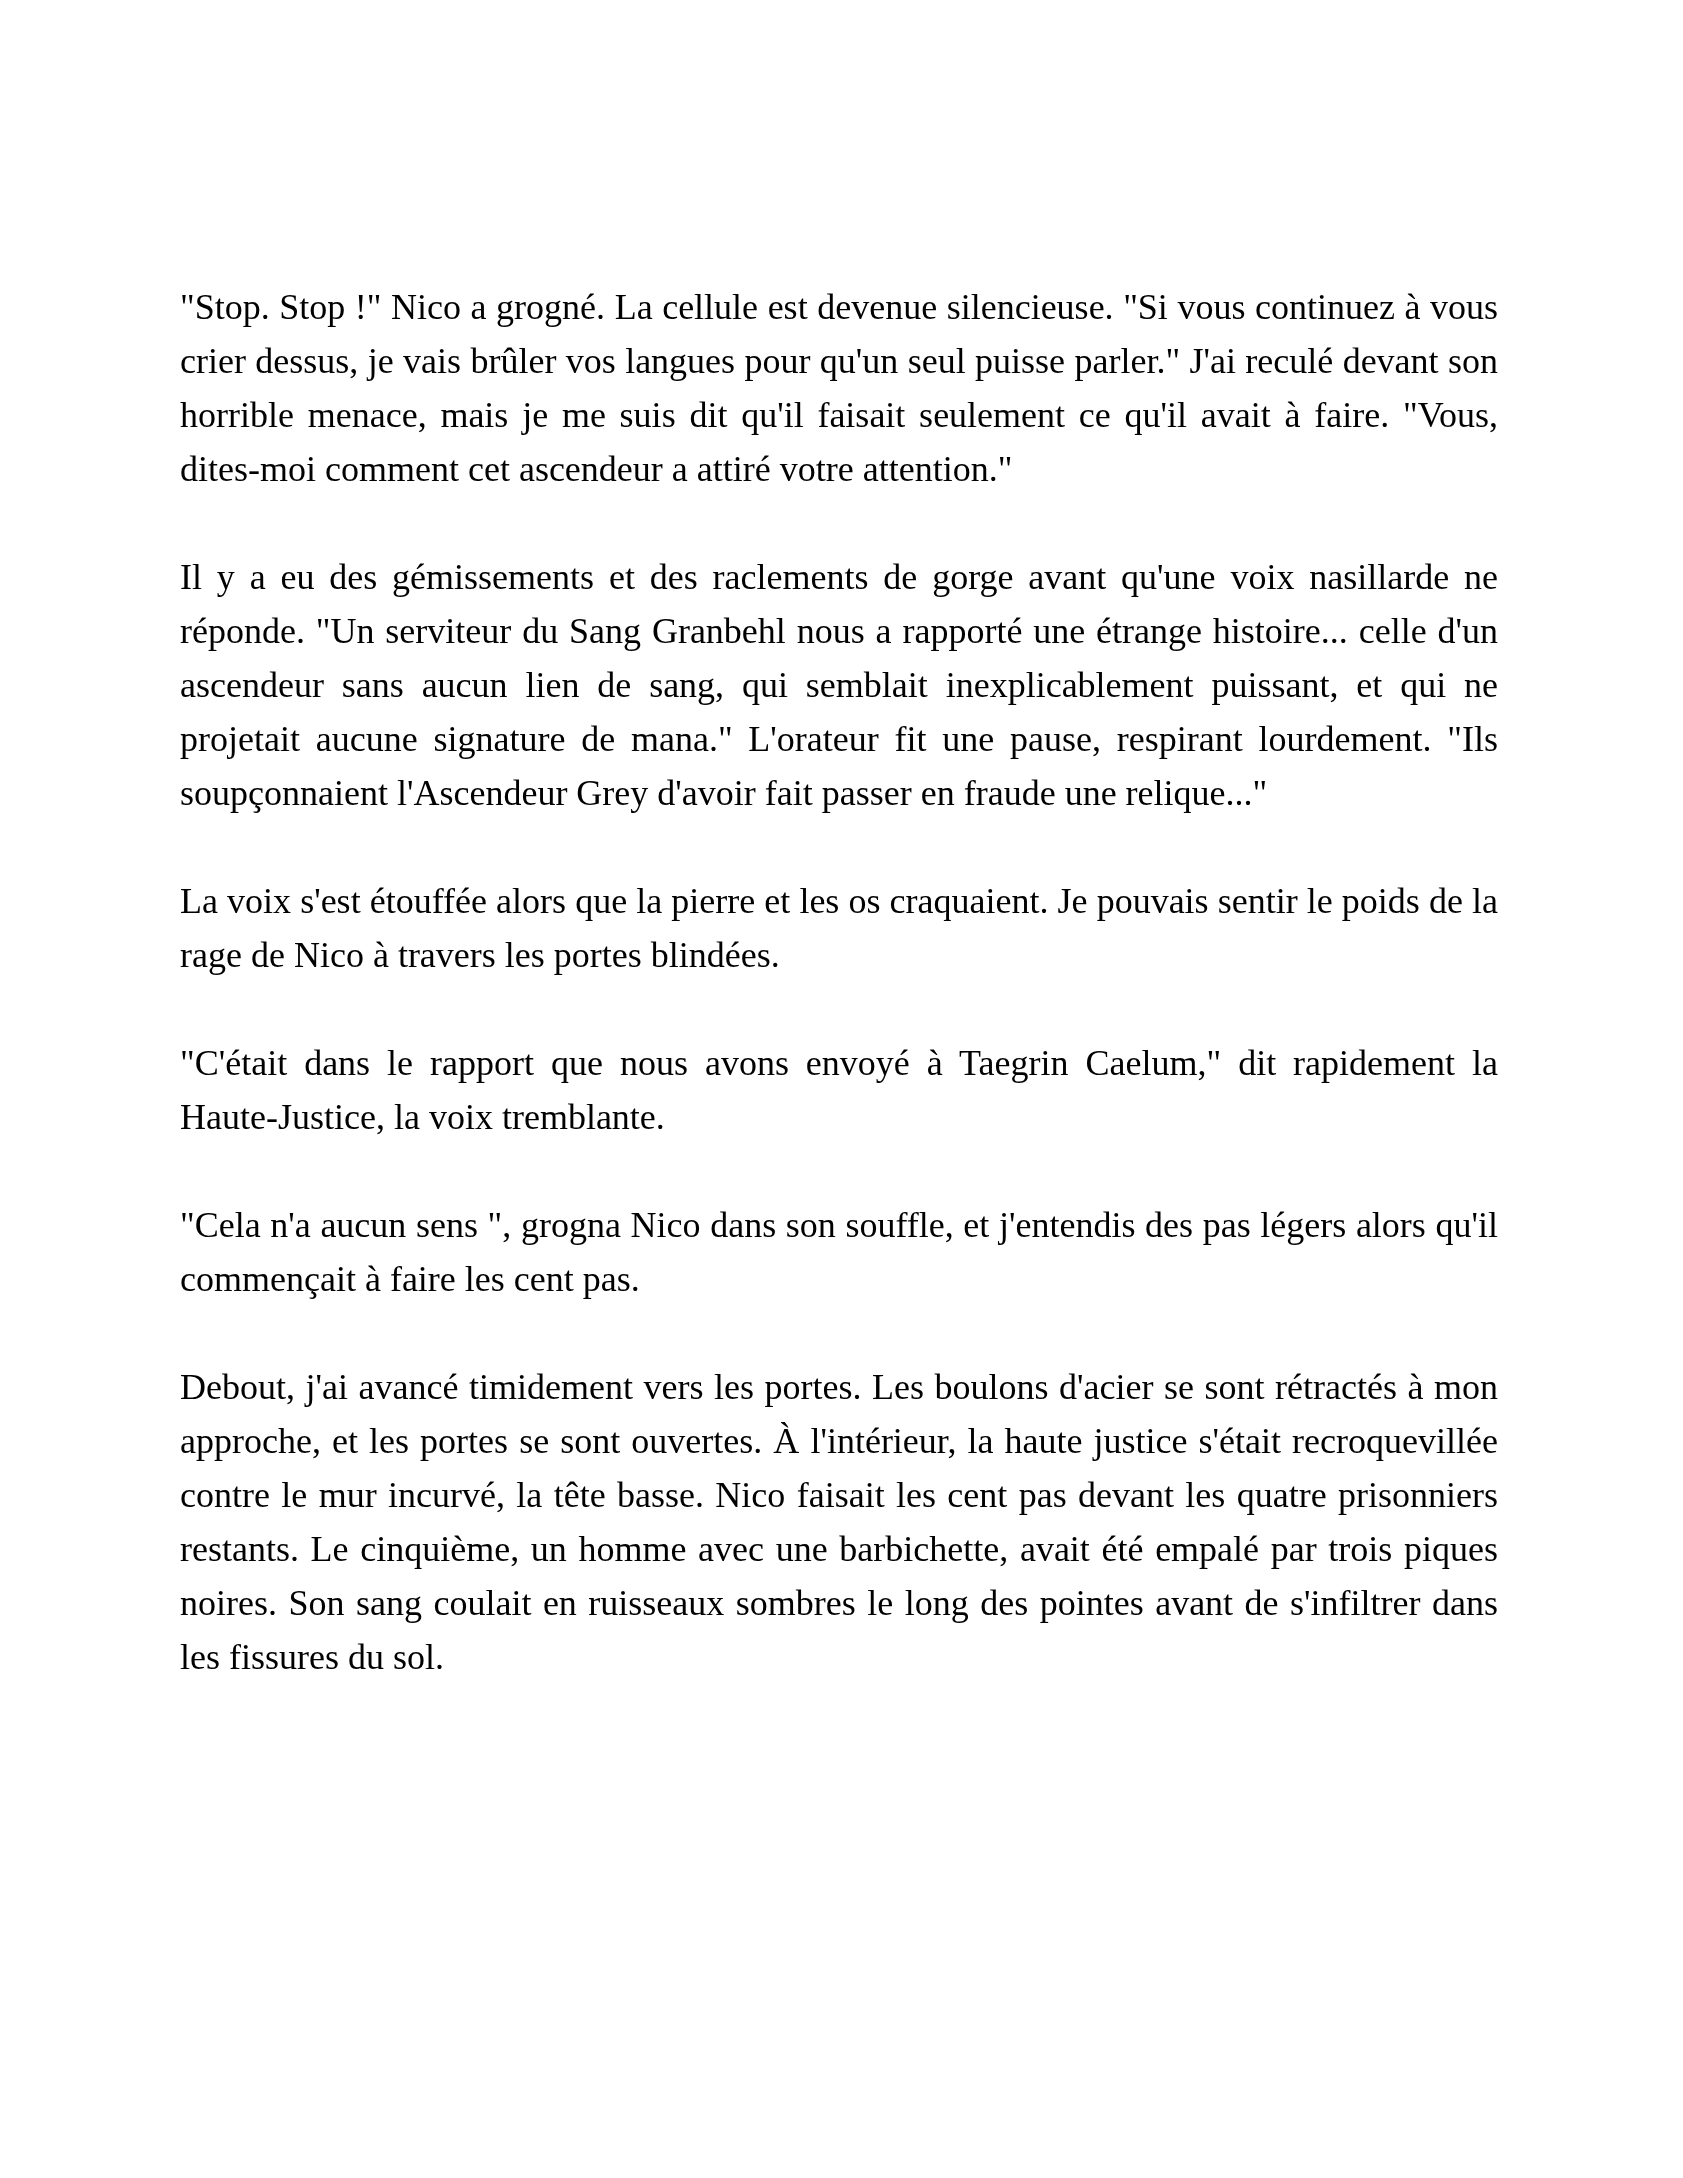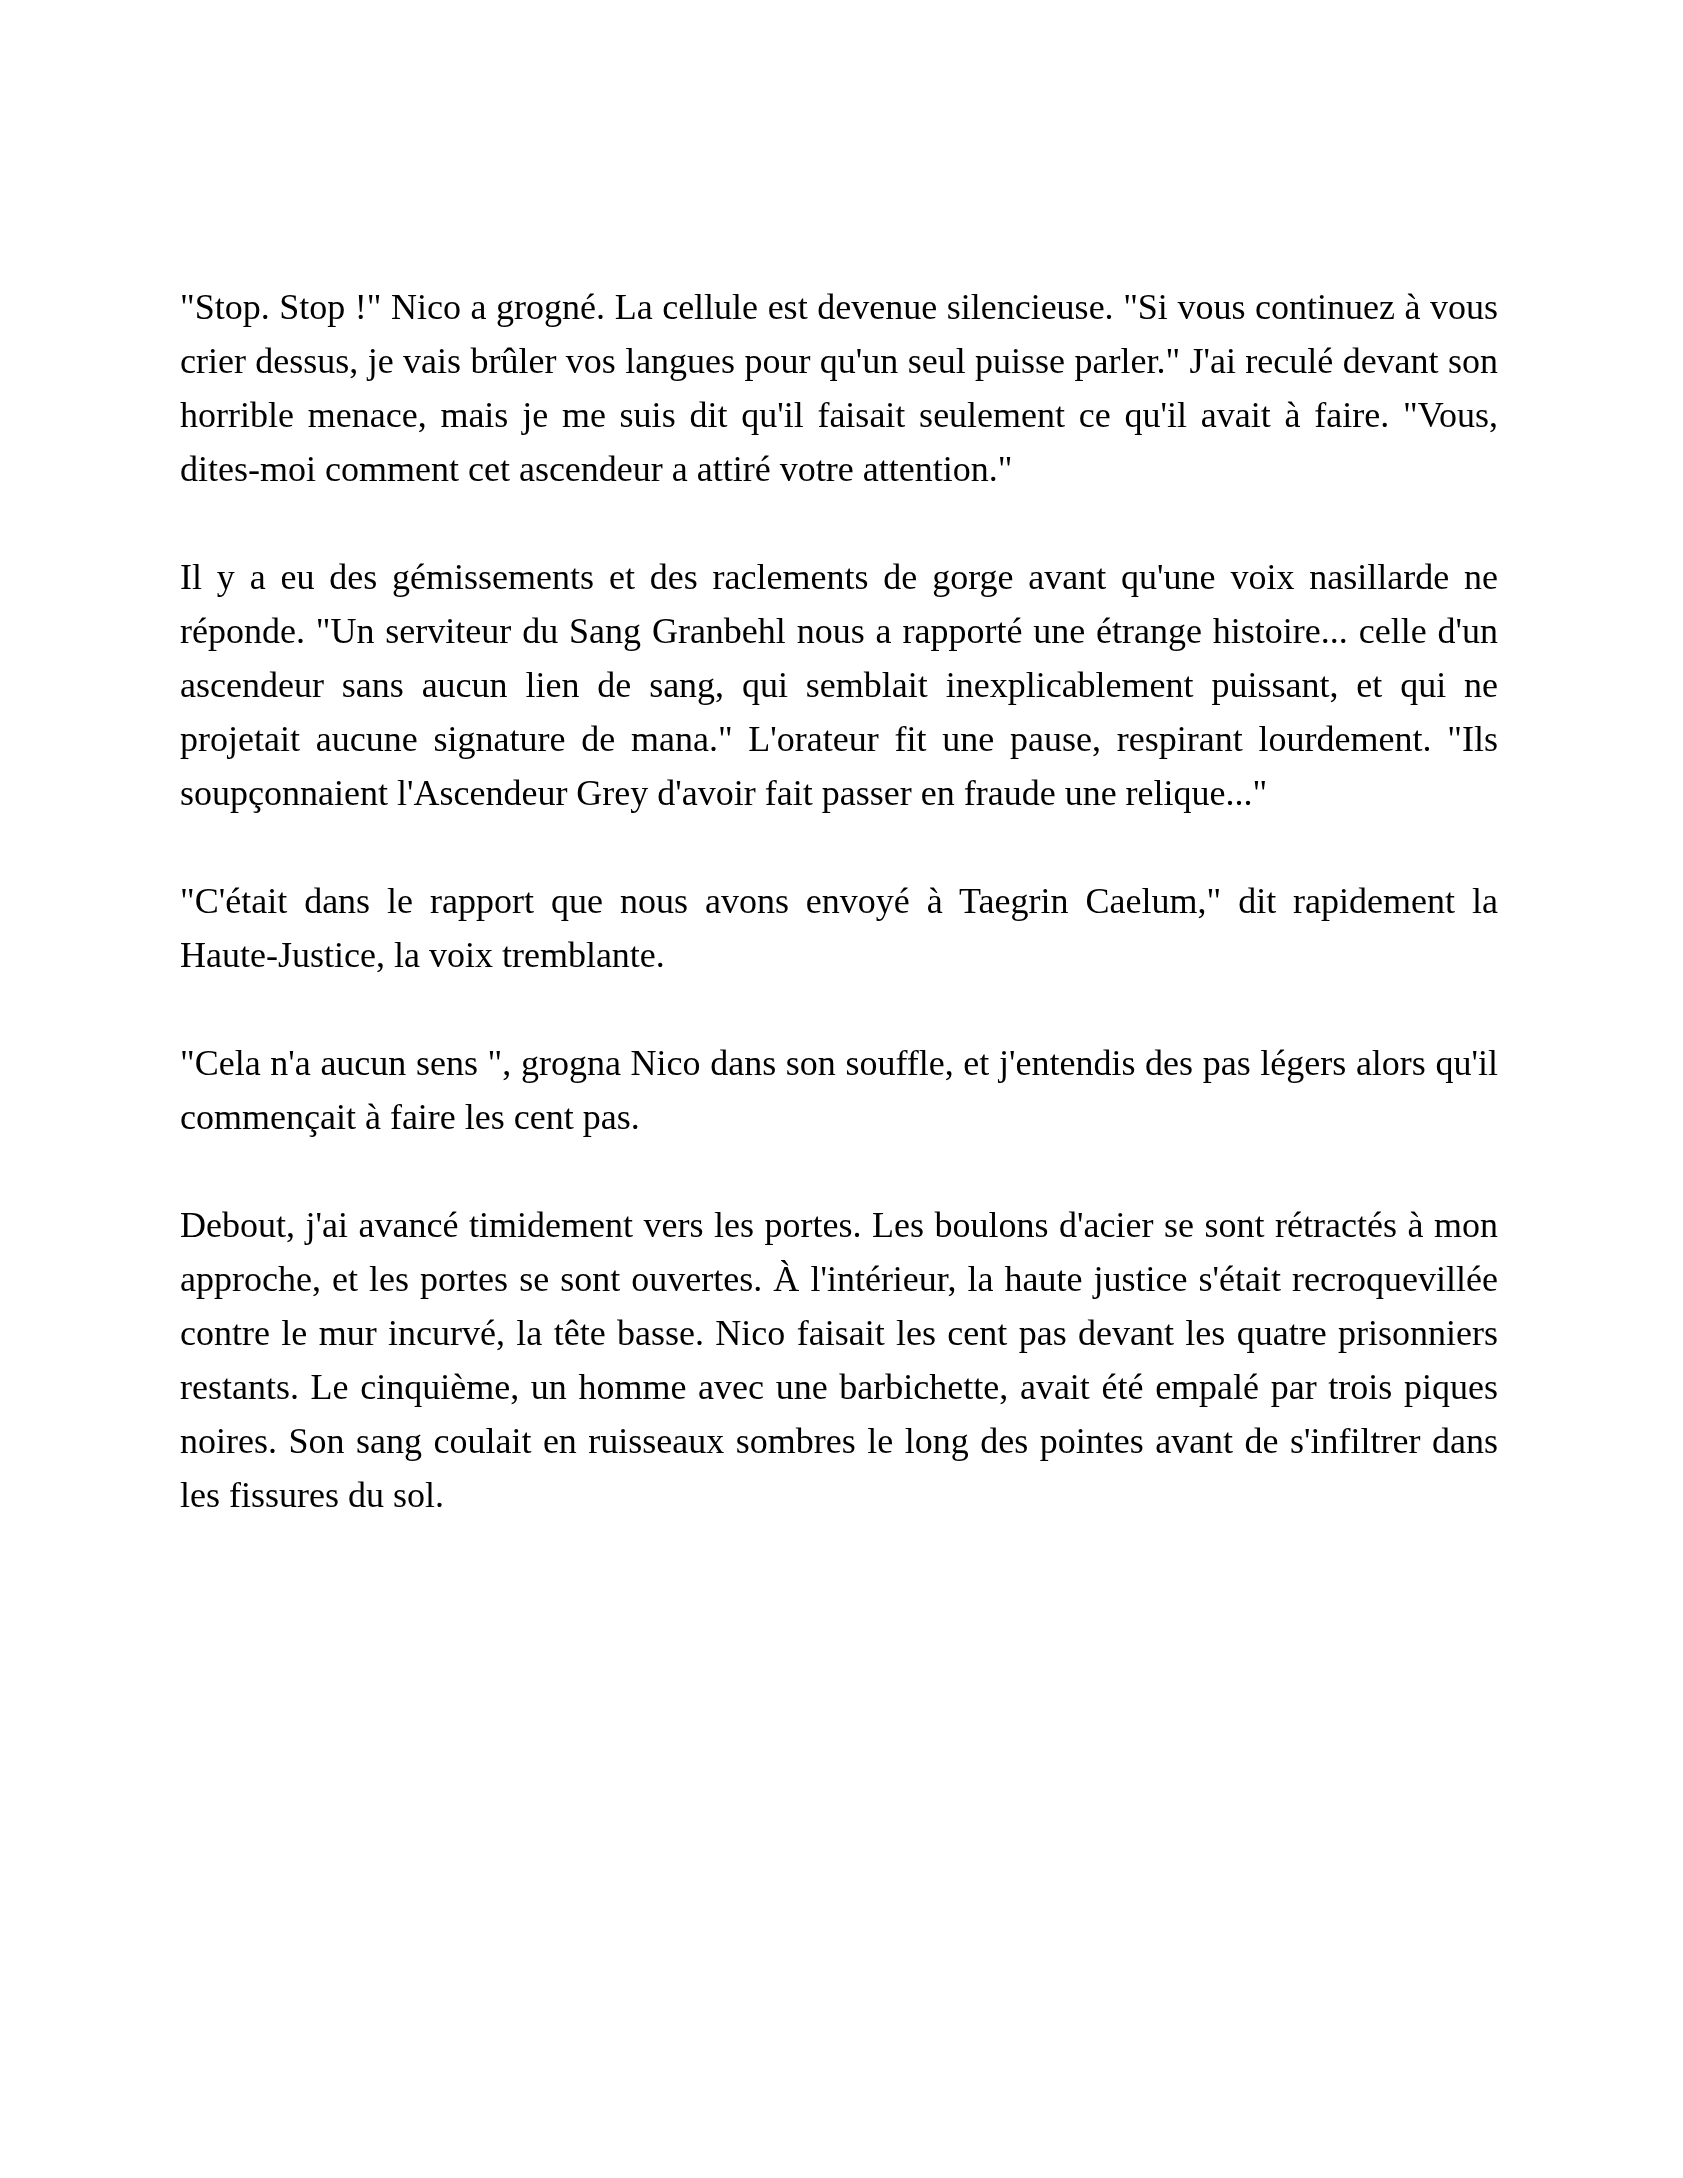--- a/index.html
+++ b/index.html
@@ -40,6 +40,7 @@
 <div class="page">
   <p class="para">"Stop. Stop !" Nico a grogné. La cellule est devenue silencieuse. "Si vous continuez à vous crier dessus, je vais brûler vos langues pour qu'un seul puisse parler." J'ai reculé devant son horrible menace, mais je me suis dit qu'il faisait seulement ce qu'il avait à faire. "Vous, dites-moi comment cet ascendeur a attiré votre attention."</p>
   <p class="para">Il y a eu des gémissements et des raclements de gorge avant qu'une voix nasillarde ne réponde. "Un serviteur du Sang Granbehl nous a rapporté une étrange histoire... celle d'un ascendeur sans aucun lien de sang, qui semblait inexplicablement puissant, et qui ne projetait aucune signature de mana." L'orateur fit une pause, respirant lourdement. "Ils soupçonnaient l'Ascendeur Grey d'avoir fait passer en fraude une relique..."</p>
+  <p class="para">La voix s'est étouffée alors que la pierre et les os craquaient. Je pouvais sentir le poids de la rage de Nico à travers les portes blindées.</p>
   <p class="para">"C'était dans le rapport que nous avons envoyé à Taegrin Caelum," dit rapidement la Haute-Justice, la voix tremblante.</p>
   <p class="para">"Cela n'a aucun sens ", grogna Nico dans son souffle, et j'entendis des pas légers alors qu'il commençait à faire les cent pas.</p>
   <p class="para">Debout, j'ai avancé timidement vers les portes. Les boulons d'acier se sont rétractés à mon approche, et les portes se sont ouvertes. À l'intérieur, la haute justice s'était recroquevillée contre le mur incurvé, la tête basse. Nico faisait les cent pas devant les quatre prisonniers restants. Le cinquième, un homme avec une barbichette, avait été empalé par trois piques noires. Son sang coulait en ruisseaux sombres le long des pointes avant de s'infiltrer dans les fissures du sol.</p>

